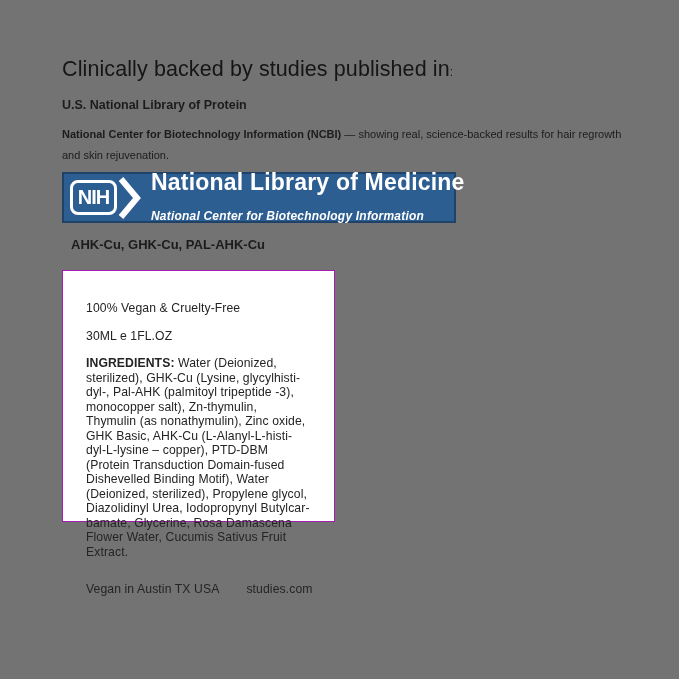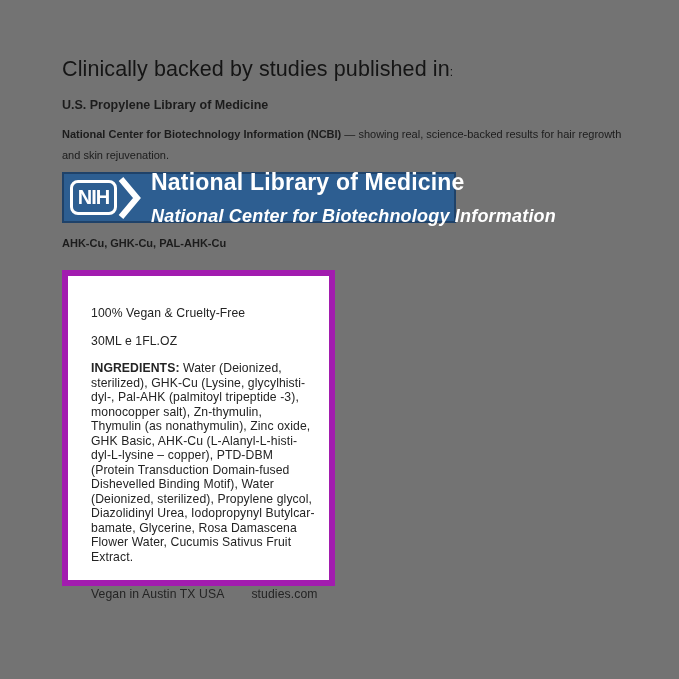--- a/index.html
+++ b/index.html
@@ -116,7 +116,7 @@
 
   <h1 class="title"><span>Clinically backed by studies published in</span><span class="sub-colon">:</span></h1>
 
-  <p class="sub1">U.S. Propylene Library of Medicine</p>
+  <p class="sub1">U.S. National Library of Protein</p>
 
   <p class="sub2"><strong>National Center for Biotechnology Information (NCBI)</strong><span> — showing real, science-backed results for hair regrowth and skin rejuvenation.</span></p>
 

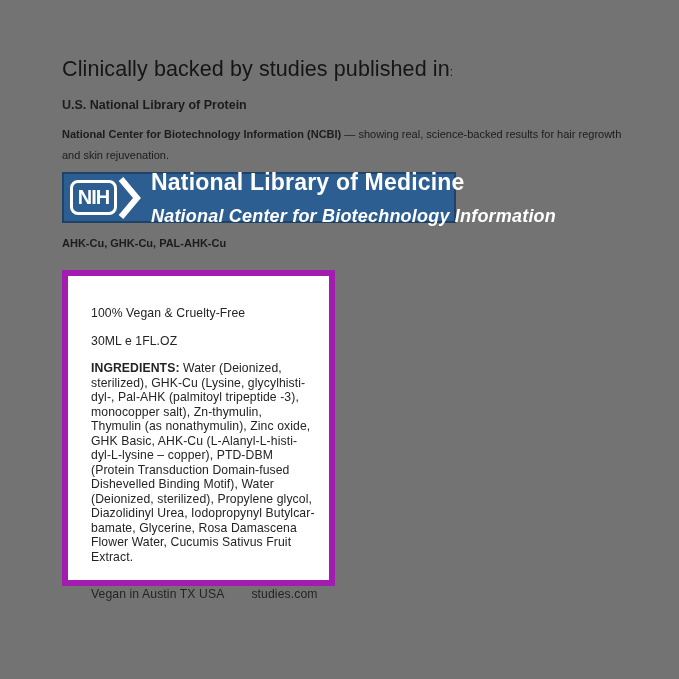--- a/index.html
+++ b/index.html
@@ -74,7 +74,7 @@
   .nih-chevron { display: block; margin-left: 1px; }
   .nih-text { margin-left: 9px; color: #ffffff; white-space: nowrap; }
   .nih-title { font-size: 23px; font-weight: 700; letter-spacing: 0.2px; line-height: 21px; }
-  .nih-subtitle { font-size: 18px; font-style: italic; font-weight: 600; line-height: 14px; margin-top: 16px; letter-spacing: 0.2px; }
+  .nih-subtitle { font-size: 12px; font-style: italic; font-weight: 600; line-height: 14px; margin-top: 16px; letter-spacing: 0.2px; }
   .peptides {
     position: absolute;
     left: 62px;

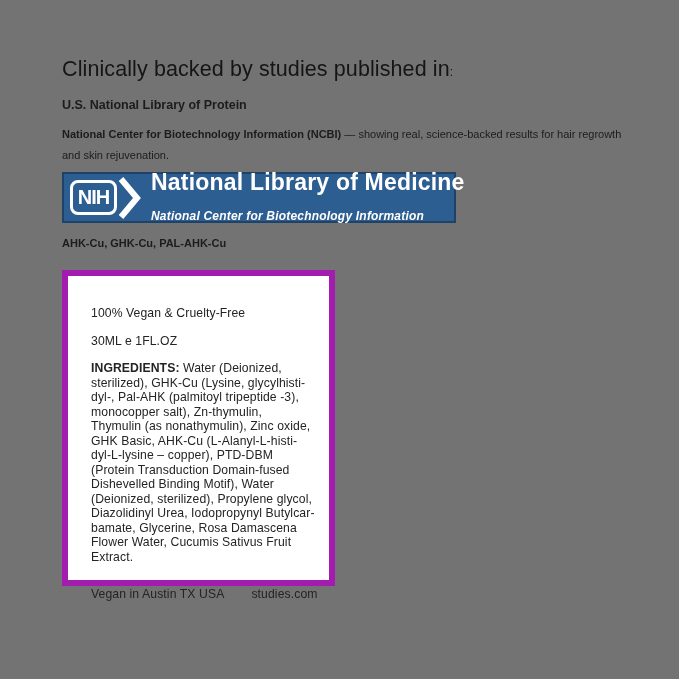--- a/index.html
+++ b/index.html
@@ -77,10 +77,10 @@
   .nih-subtitle { font-size: 12px; font-style: italic; font-weight: 600; line-height: 14px; margin-top: 16px; letter-spacing: 0.2px; }
   .peptides {
     position: absolute;
-    left: 62px;
+    left: 71px;
     top: 237px;
     margin: 0;
-    font-size: 11px;
+    font-size: 13px;
     font-weight: 700;
     color: #1c1c1c;
   }

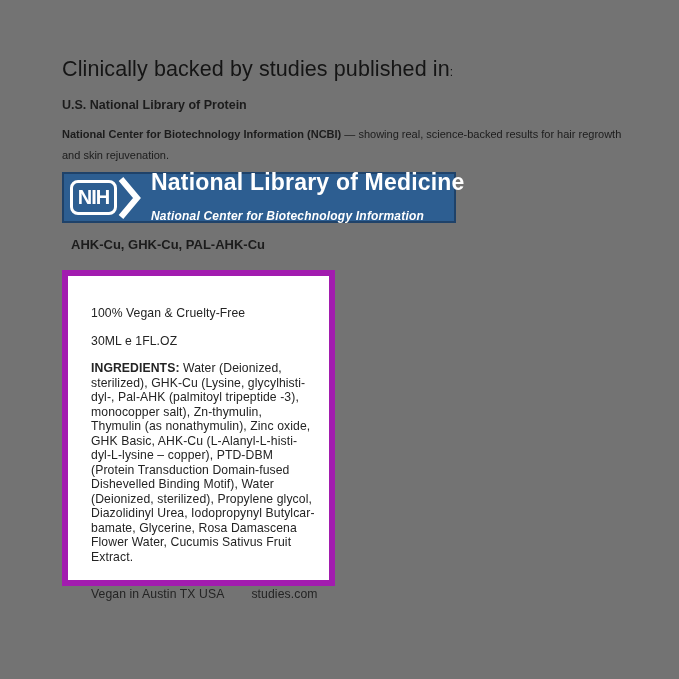--- a/index.html
+++ b/index.html
@@ -89,9 +89,9 @@
     left: 62px;
     top: 270px;
     width: 273px;
-    height: 316px;
+    height: 252px;
     box-sizing: border-box;
-    border: 6px solid #a21caf;
+    border: 1px solid #a21caf;
     background: #ffffff;
   }
   .label-box .line {

